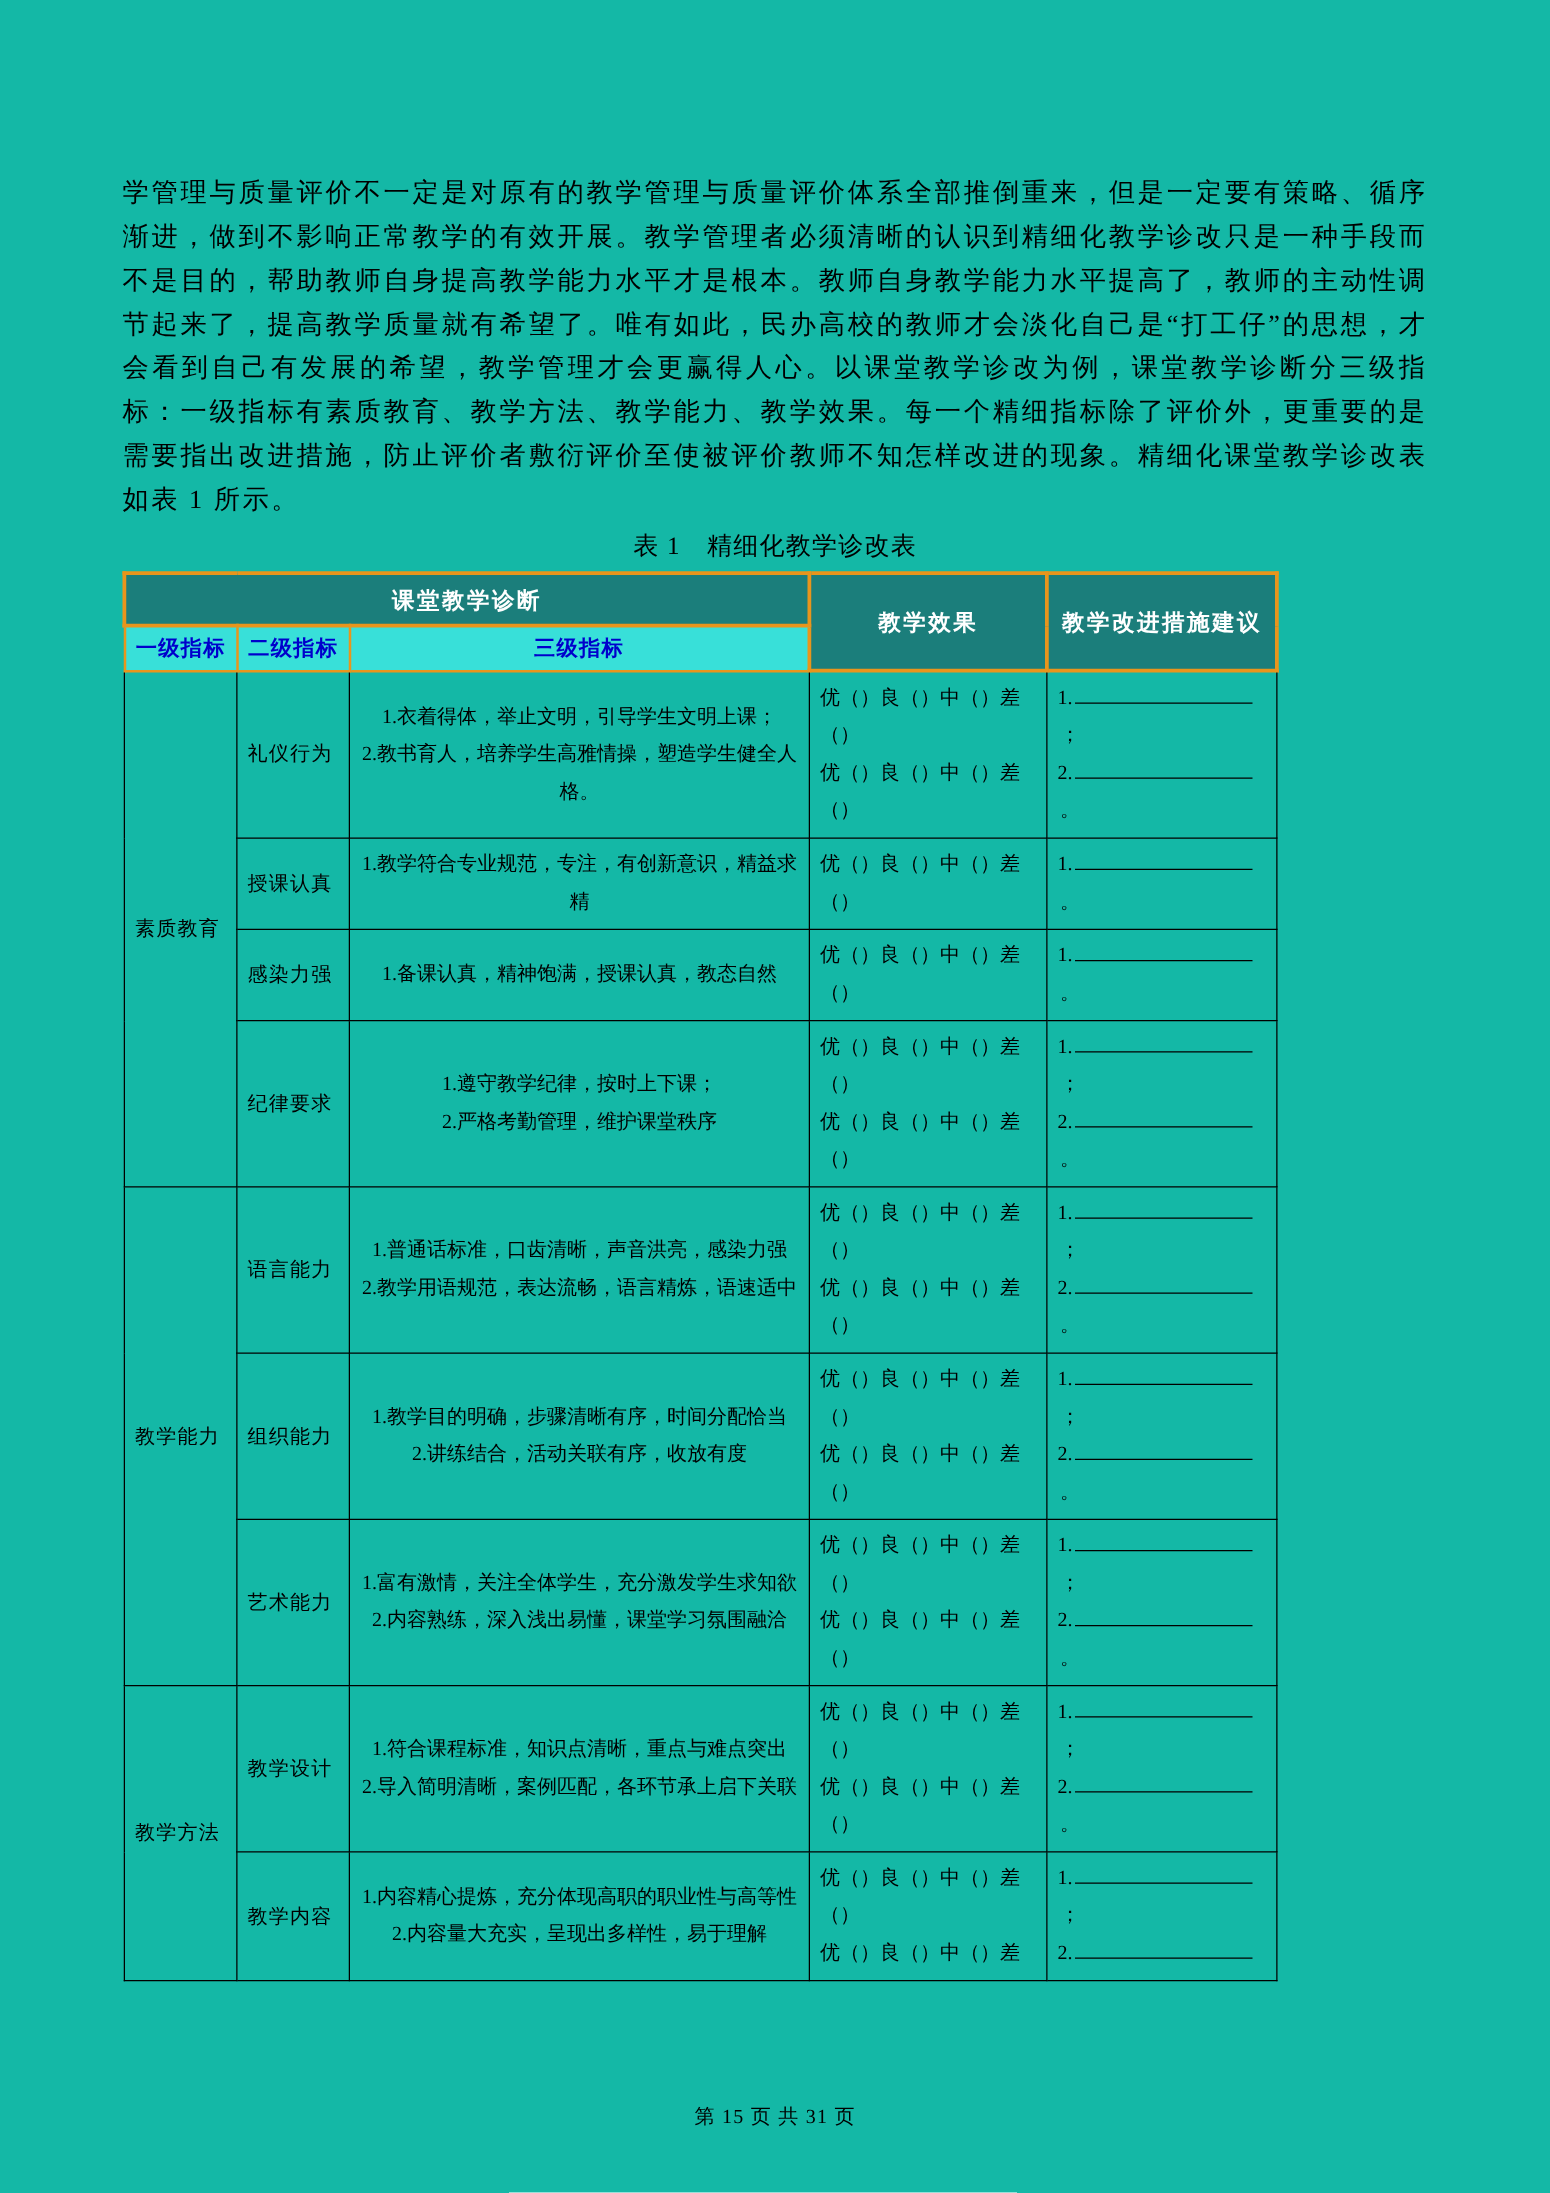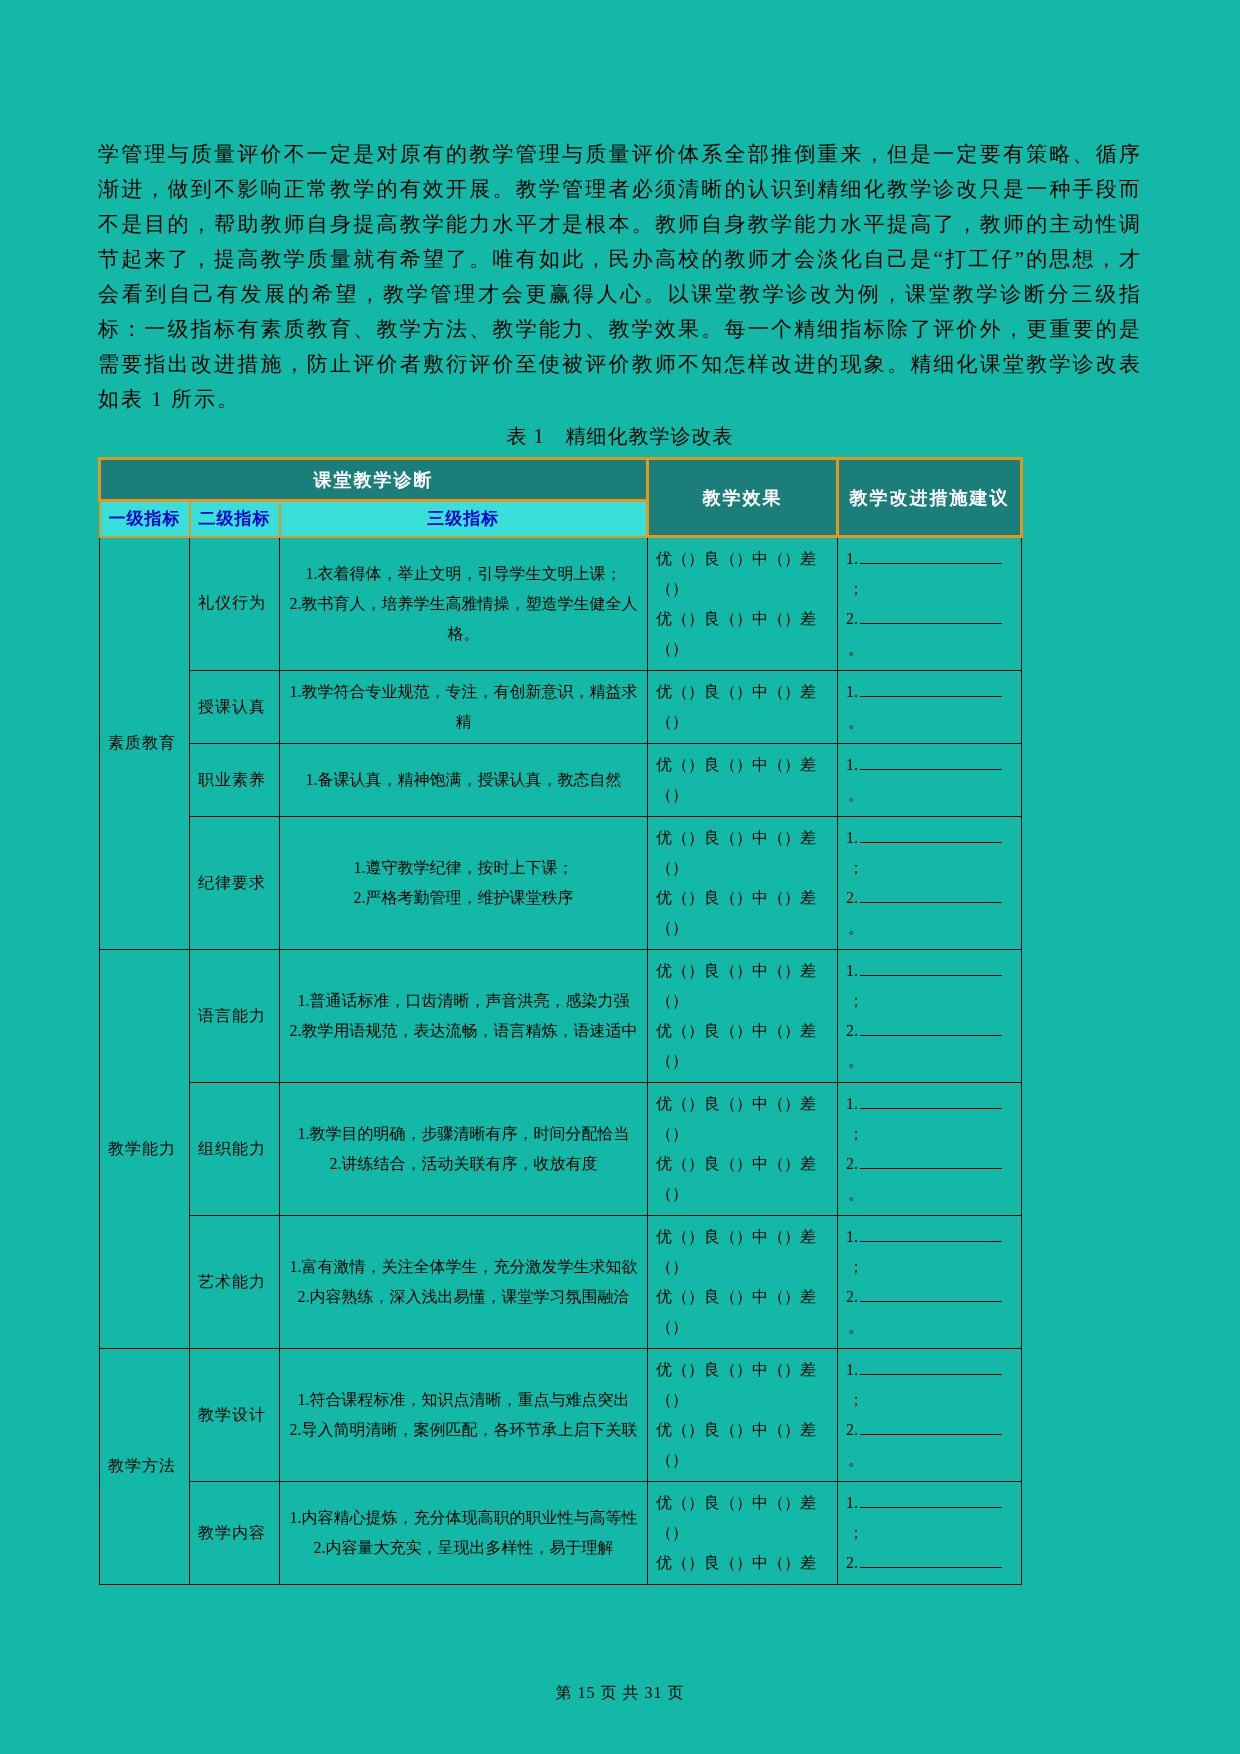--- a/index.html
+++ b/index.html
@@ -155,7 +155,7 @@
             </td>
           </tr>
           <tr class="body-row">
-            <td class="cell-level2">职业素养</td>
+            <td class="cell-level2">感染力强</td>
             <td class="cell-level3">
               <div class="l3-line">1.备课认真，精神饱满，授课认真，教态自然</div>
             </td>

